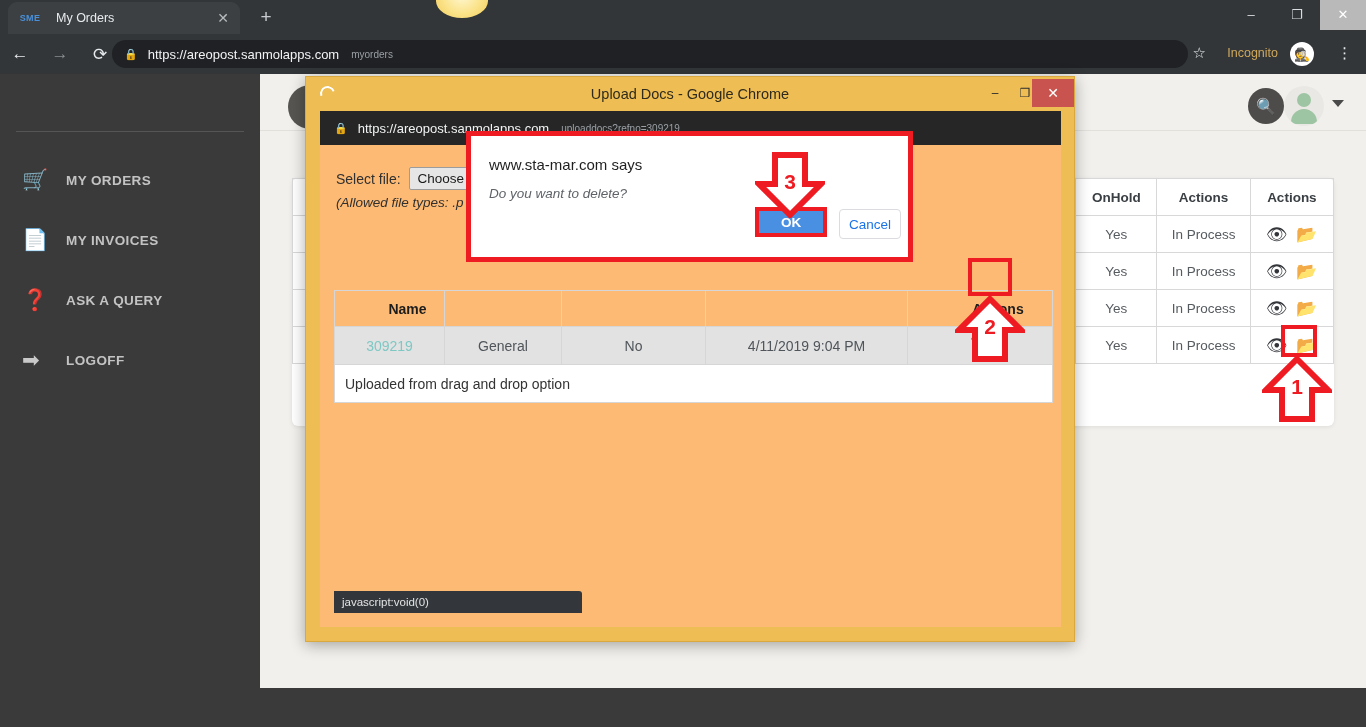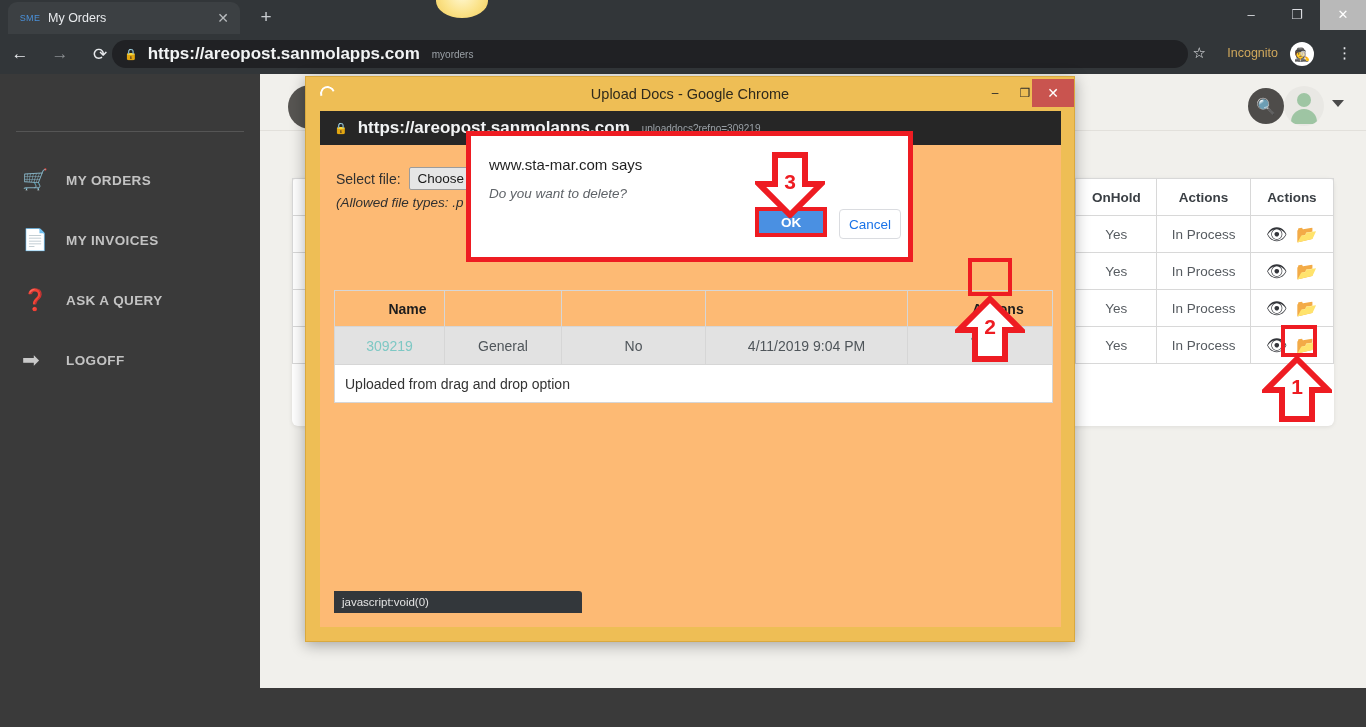--- a/index.html
+++ b/index.html
@@ -20,8 +20,8 @@
     display: flex; align-items: center; padding: 0 8px;
   }
   .tab-favicon {
-    width: 20px; height: 16px; margin-right: 8px; margin-left: 4px;
-    font-size: 9px; color: #4a90d9; font-weight: normal;
+    width: 20px; height: 16px; margin-right: 16px; margin-left: 4px;
+    font-size: 9px; color: #4a90d9; font-weight: bold;
     letter-spacing: .3px; display:flex; align-items:center; justify-content:center;
   }
   .tab-title { color: #e8eaed; font-size: 12.5px; flex: 1; white-space: nowrap; overflow: hidden;}

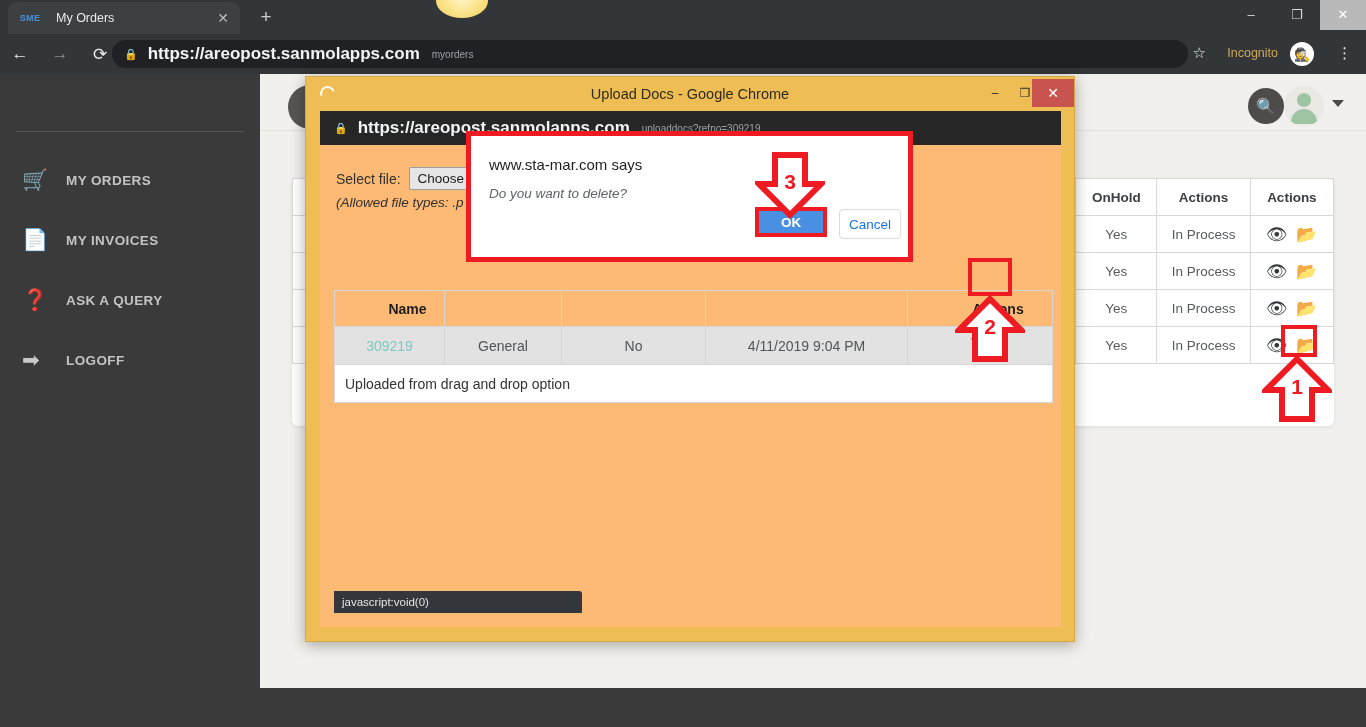--- a/index.html
+++ b/index.html
@@ -56,7 +56,7 @@
     padding: 0 12px;
   }
   .omnibox-lock { color: #e8eaed; font-size: 11px; margin-right: 10px; }
-  .url-strong { color: #f1f3f4; font-size: 17px; font-weight: bold; }
+  .url-strong { color: #f1f3f4; font-size: 13px; }
   .url-dim { color: #9aa0a6; font-size: 10px; margin-left: 12px; }
   .star-icon { position: absolute; right: 160px; top: 44px; color: #e8eaed; font-size: 15px; }
   .incognito-label { position: absolute; right: 88px; top: 46px; color: #d0a85c; font-size: 12.5px; }

